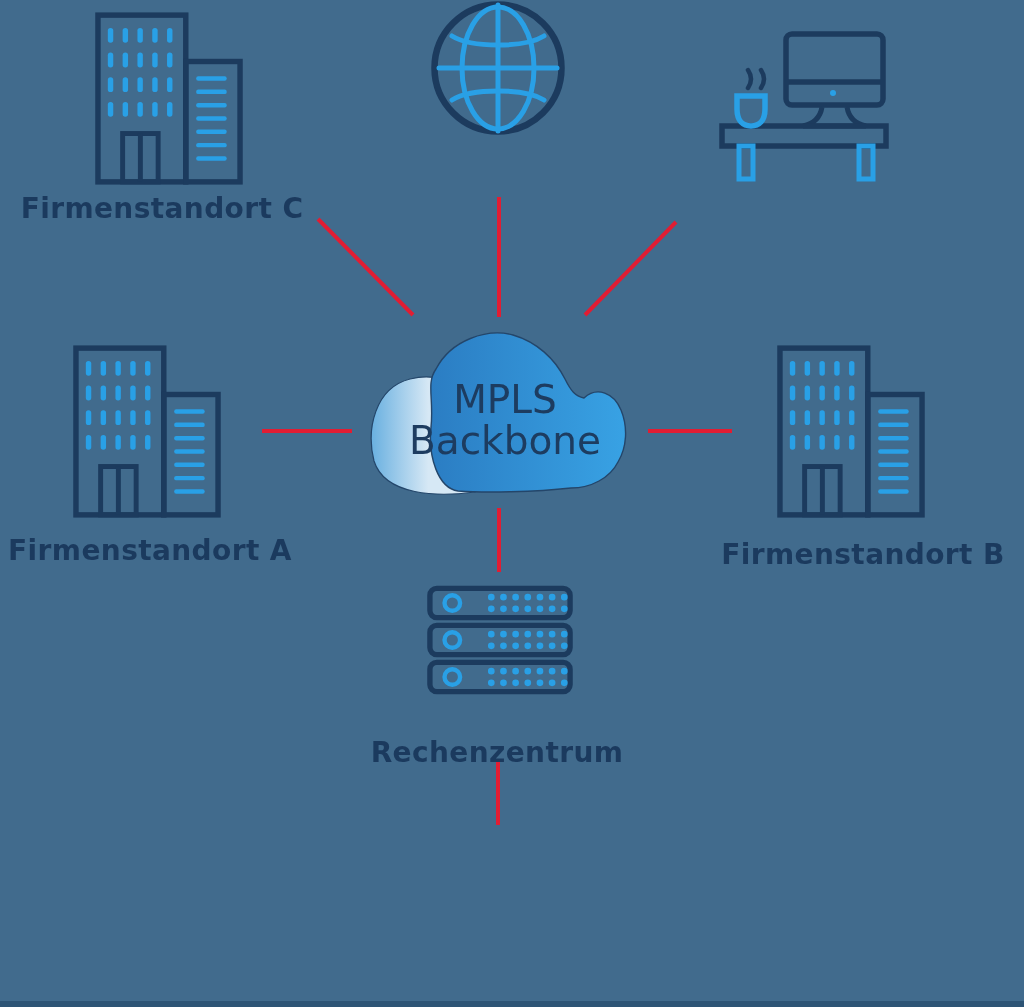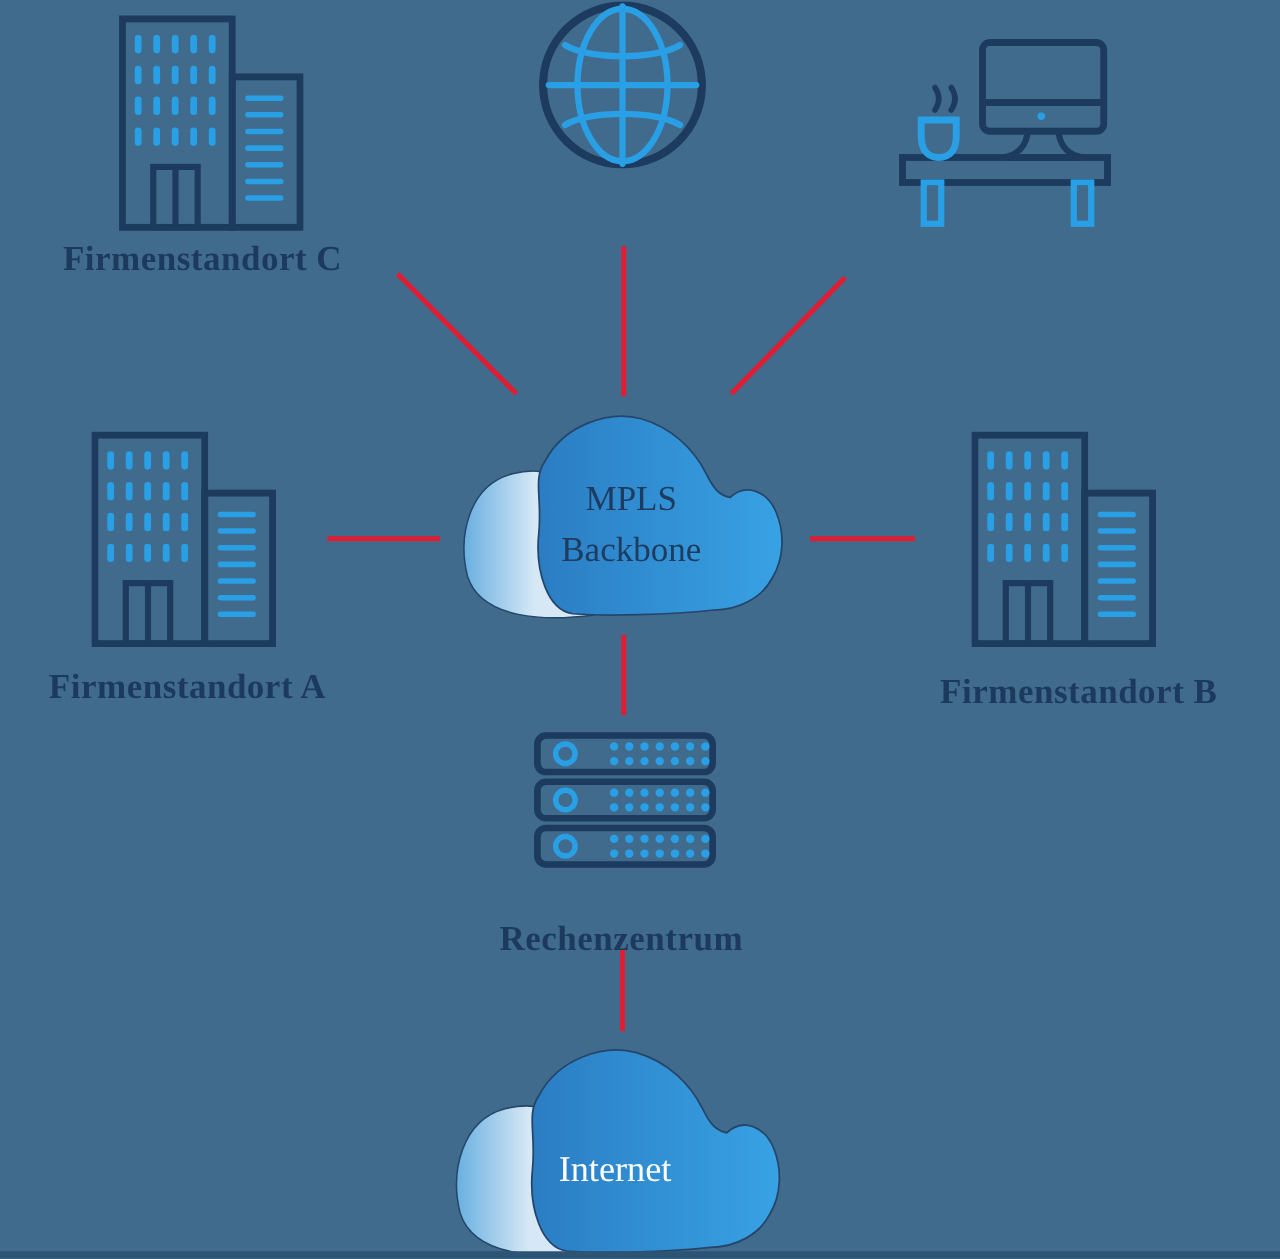--- a/index.html
+++ b/index.html
@@ -9,7 +9,7 @@
   *{margin:0;padding:0;box-sizing:border-box;}
   html,body{width:1024px;height:1007px;overflow:hidden;}
   body{background:var(--bg);font-family:"DejaVu Sans","Liberation Sans",sans-serif;}
-  .stage{position:relative;width:1024px;height:1007px;background:var(--bg);overflow:hidden;font-family:Liberation Serif, serif;}
+  .stage{position:relative;width:1024px;height:1007px;background:var(--bg);overflow:hidden;}
   .lines{position:absolute;left:0;top:0;z-index:1;}
   .node-icon{position:absolute;z-index:2;}
   .node-label{

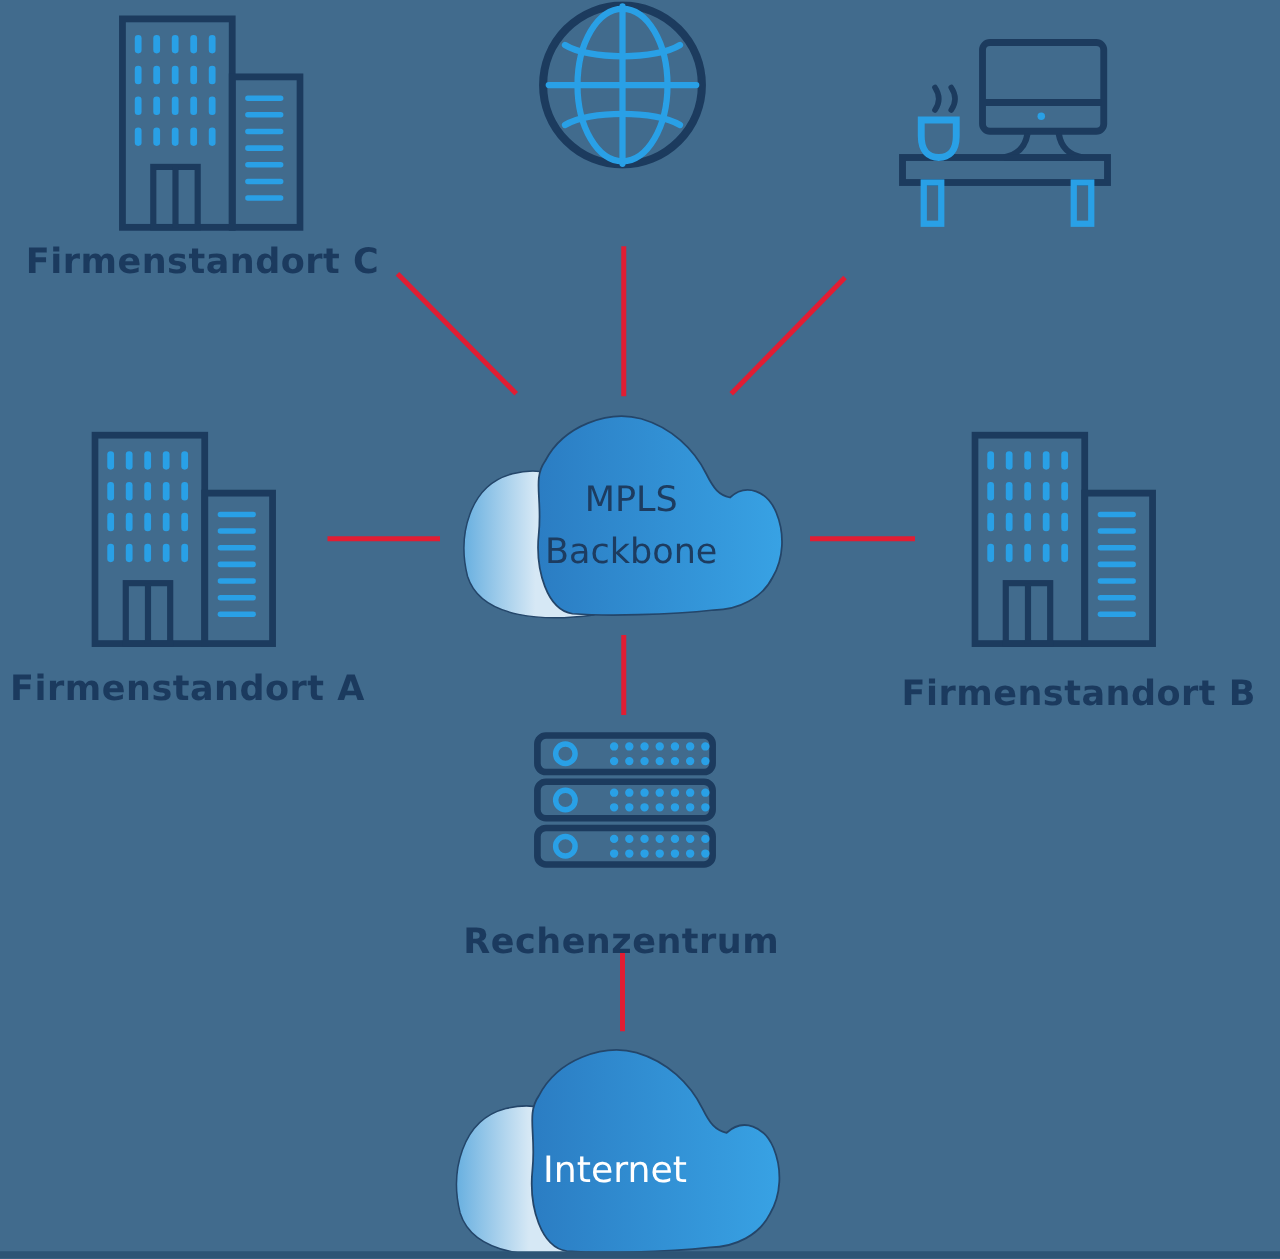--- a/index.html
+++ b/index.html
@@ -21,7 +21,7 @@
   .cloud-wrap svg{display:block;}
   .cloud-text{
     position:absolute;transform:translate(-50%,-50%);text-align:center;
-    font-weight:400;font-size:28px;line-height:41px;color:var(--cloud-text);
+    font-weight:400;font-size:39px;line-height:41px;color:var(--cloud-text);
     white-space:nowrap;
   }
   .cloud-text.internet{font-size:29px;color:var(--internet-text);}

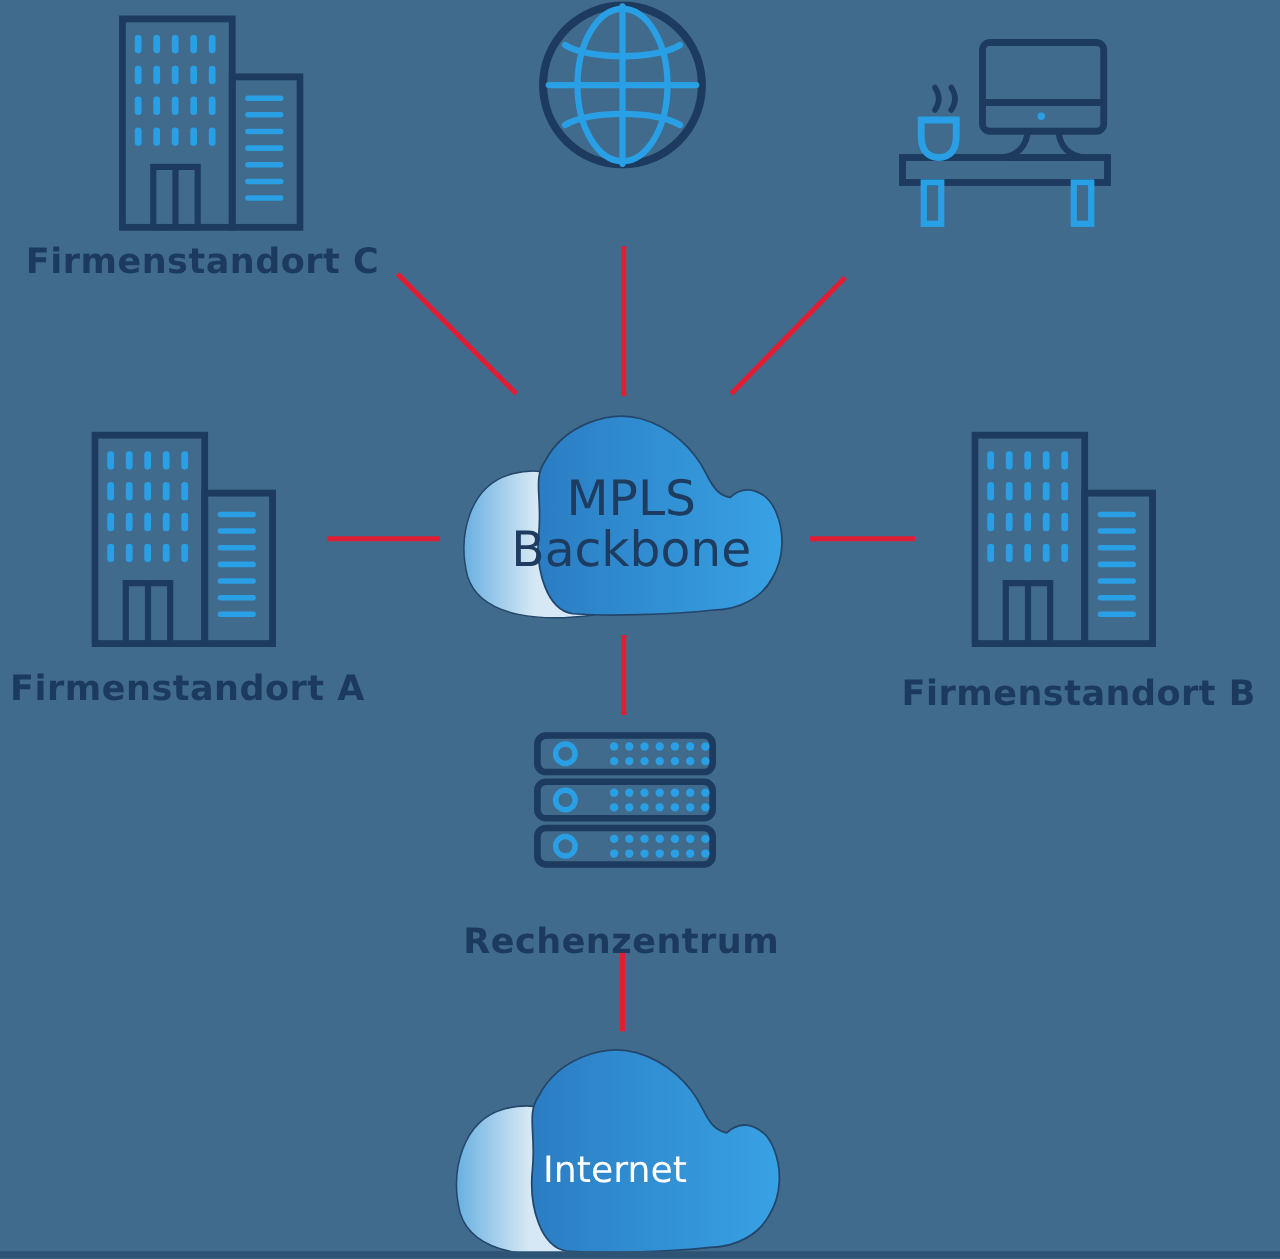--- a/index.html
+++ b/index.html
@@ -187,12 +187,6 @@
     </svg>
   <div class="node-label" style="left:327px;top:736px">Rechenzentrum</div>
 
-  <div class="cloud-wrap" style="left:362px;top:838px;width:266px;height:169px">
-    <svg width="266" height="169" viewBox="0 0 262 166" preserveAspectRatio="none">
-        <use href="#sym-cloud" xlink:href="#sym-cloud"></use>
-      </svg>
-    <div class="cloud-text internet" style="left:130px;top:98px">Internet</div>
-  </div>
 
   <div class="strip"></div>
 </div>

